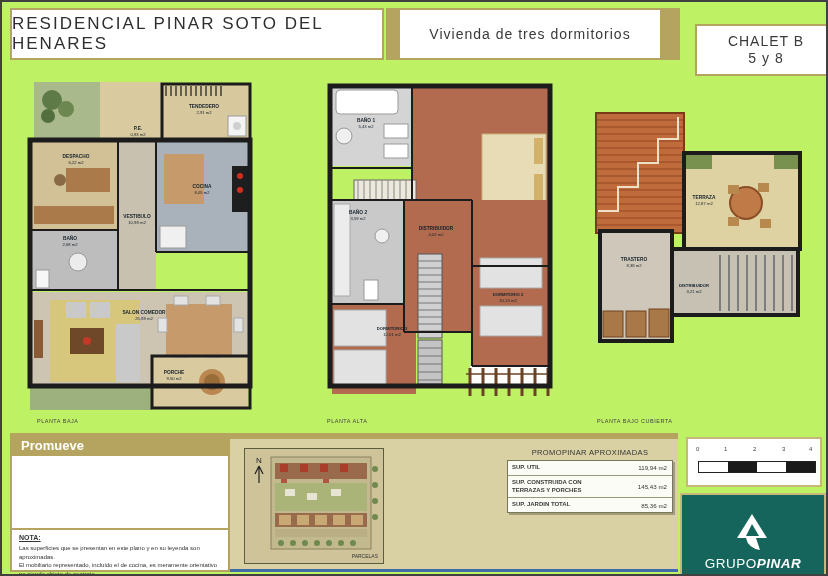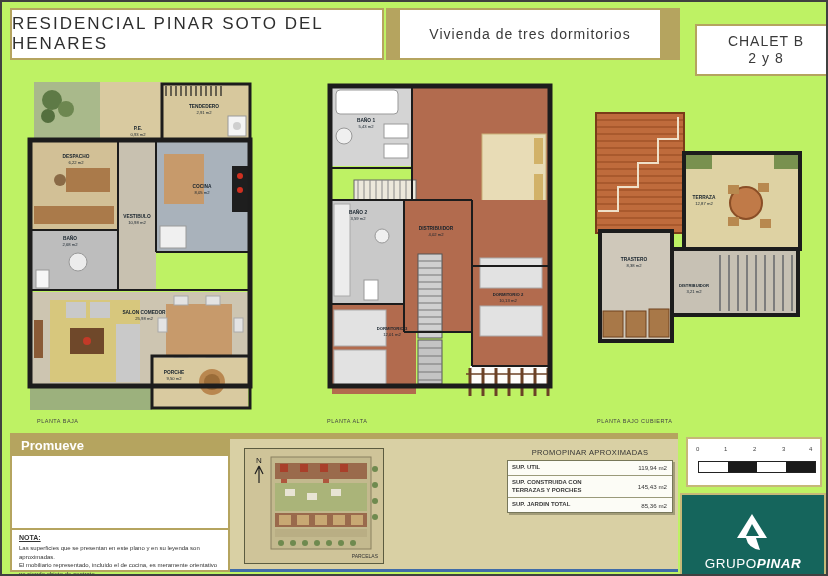--- a/index.html
+++ b/index.html
@@ -70,7 +70,7 @@
   <div class="hdr-sep" style="left:660px;width:18px;"></div>
   <div class="hdr-box" style="left:693px;width:142px;margin-top:16px;">
     <span class="t-chalet">CHALET B</span>
-    <span class="t-chalet">2 y 8</span>
+    <span class="t-chalet">5 y 8</span>
   </div>
 
   <div class="plan" style="left:12px;top:76px;width:243px;height:338px;">

